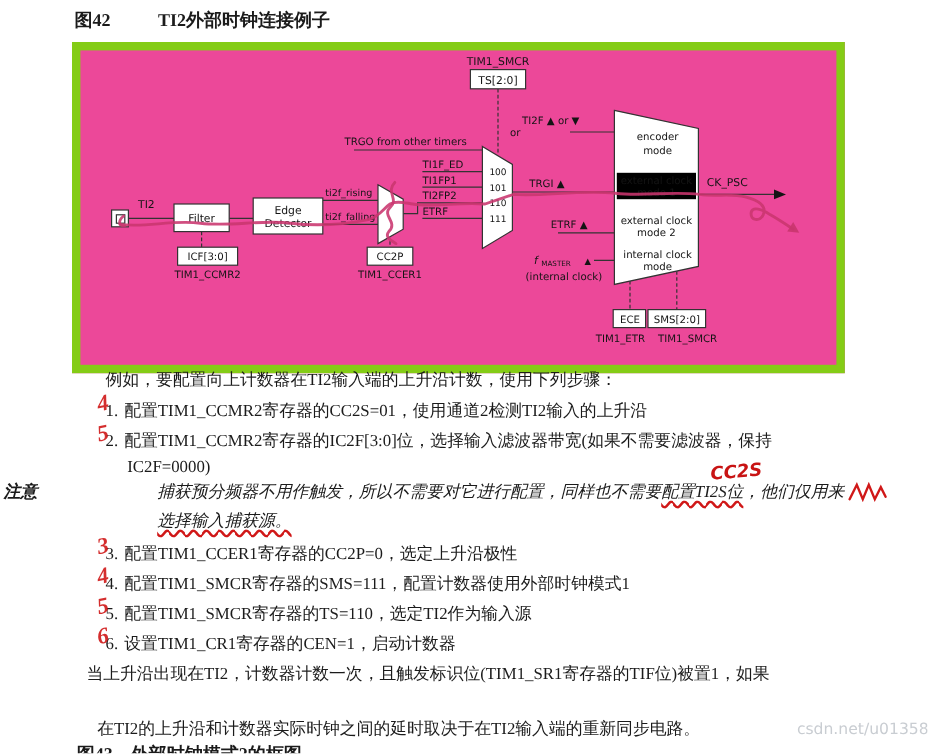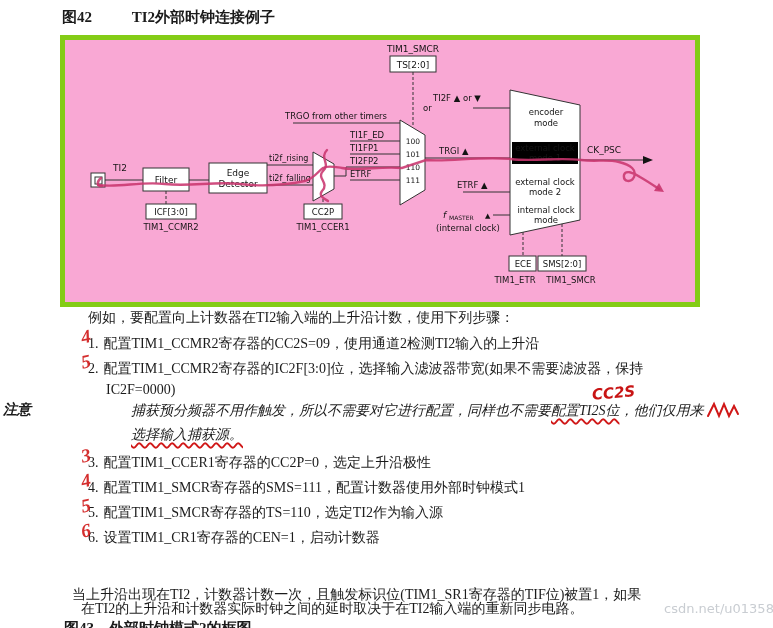--- a/index.html
+++ b/index.html
@@ -7,7 +7,7 @@
         font-family:"Liberation Serif","DejaVu Serif",serif;color:#1b1b1b;padding-left:38px;}
   .caption{position:absolute;left:62px;top:8px;font-weight:bold;font-size:15px;white-space:nowrap;}
   .caption .t{margin-left:36px;}
-  .figure-box{position:absolute;left:60px;top:35px;width:630px;height:262px;border:5px solid #84cc16;background:#f9a8d4;}
+  .figure-box{position:absolute;left:60px;top:35px;width:630px;height:262px;border:7px solid #84cc16;background:#ec4899;}
   .fig-svg text{font-family:"DejaVu Sans","Liberation Sans",sans-serif;fill:#141414;}
   .fig-svg .w{stroke:#333;stroke-width:1;fill:none;}
   .fig-svg .dash line{stroke:#333;stroke-width:1;stroke-dasharray:3,2;}

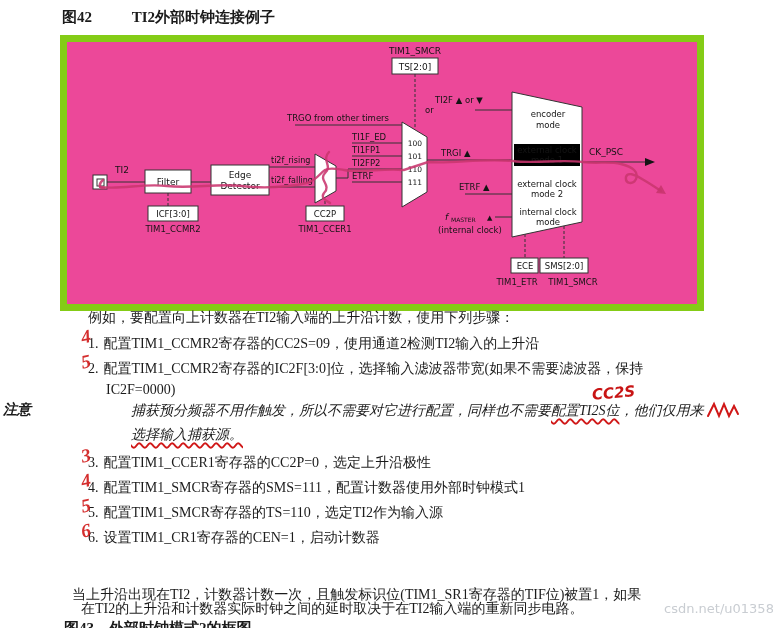--- a/index.html
+++ b/index.html
@@ -144,7 +144,7 @@
   <div class="textline" style="left:88px;top:307px">例如，要配置向上计数器在TI2输入端的上升沿计数，使用下列步骤：</div>
 
   <div class="step" style="top:333px">
-    <span class="stepno">1.</span><span>配置TIM1_CCMR2寄存器的CC2S=09，使用通道2检测TI2输入的上升沿</span>
+    <span class="stepno">1.</span><span>配置TIM1_CCMR2寄存器的CC2S=01，使用通道2检测TI2输入的上升沿</span>
     <span class="red-digit">4</span>
   </div>
 

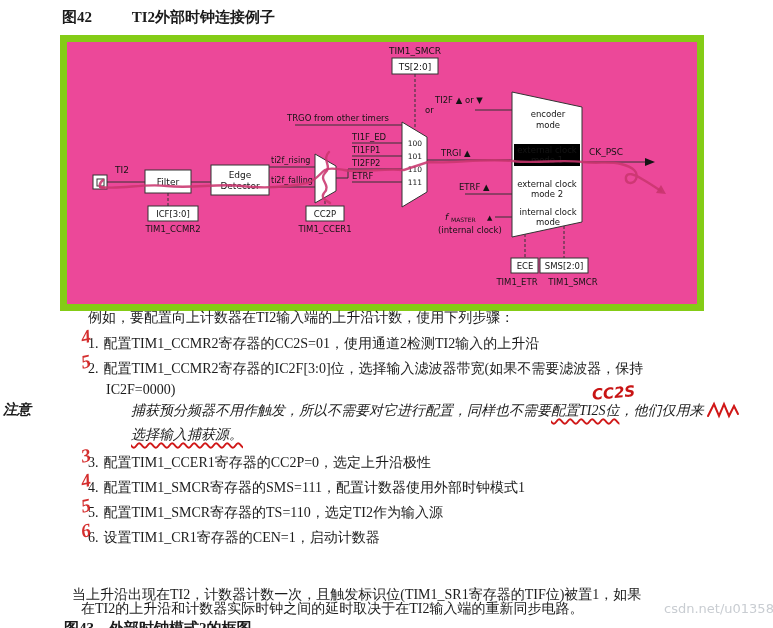--- a/index.html
+++ b/index.html
@@ -183,7 +183,7 @@
     <span class="red-digit">6</span>
   </div>
 
-  <div class="textline" style="left:72px;top:584px">当上升沿出现在TI2，计数器计数一次，且触发标识位(TIM1_SR1寄存器的TIF位)被置1，如果</div>
+  <div class="textline" style="left:72px;top:552px">当上升沿出现在TI2，计数器计数一次，且触发标识位(TIM1_SR1寄存器的TIF位)被置1，如果</div>
   <div class="textline" style="left:81px;top:598px">在TI2的上升沿和计数器实际时钟之间的延时取决于在TI2输入端的重新同步电路。</div>
 
   <div class="watermark">csdn.net/u013581207</div>

